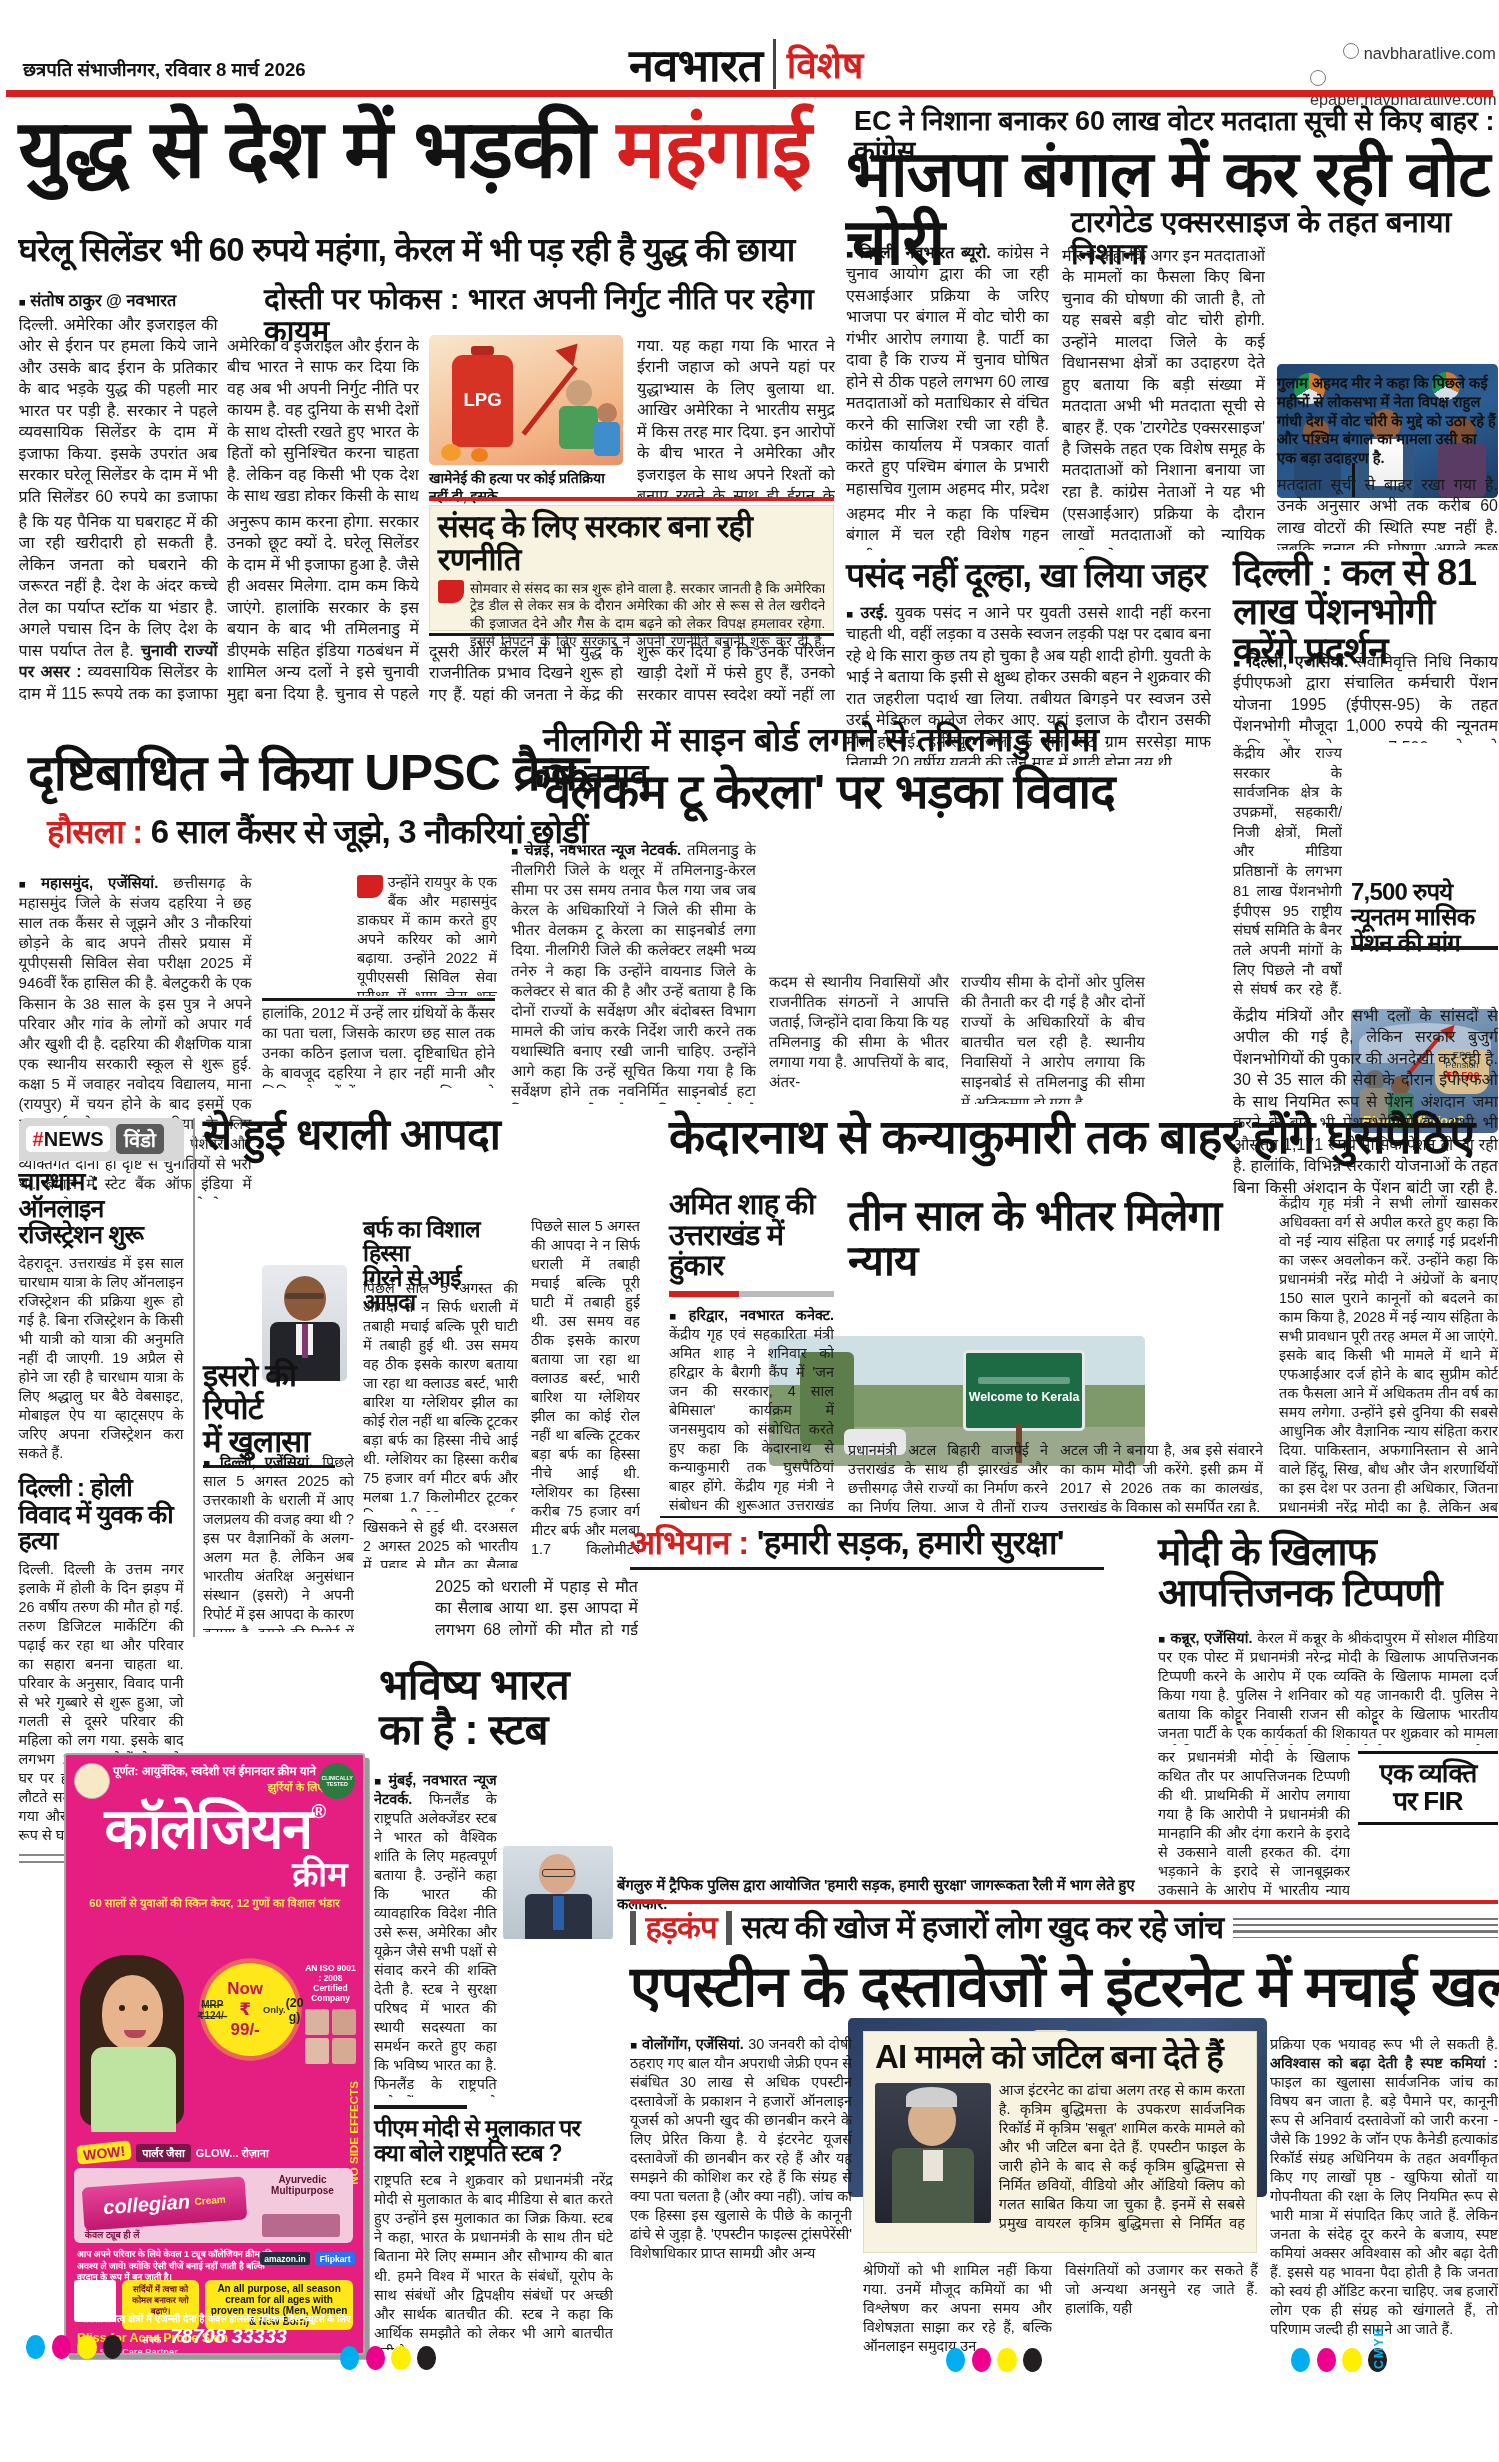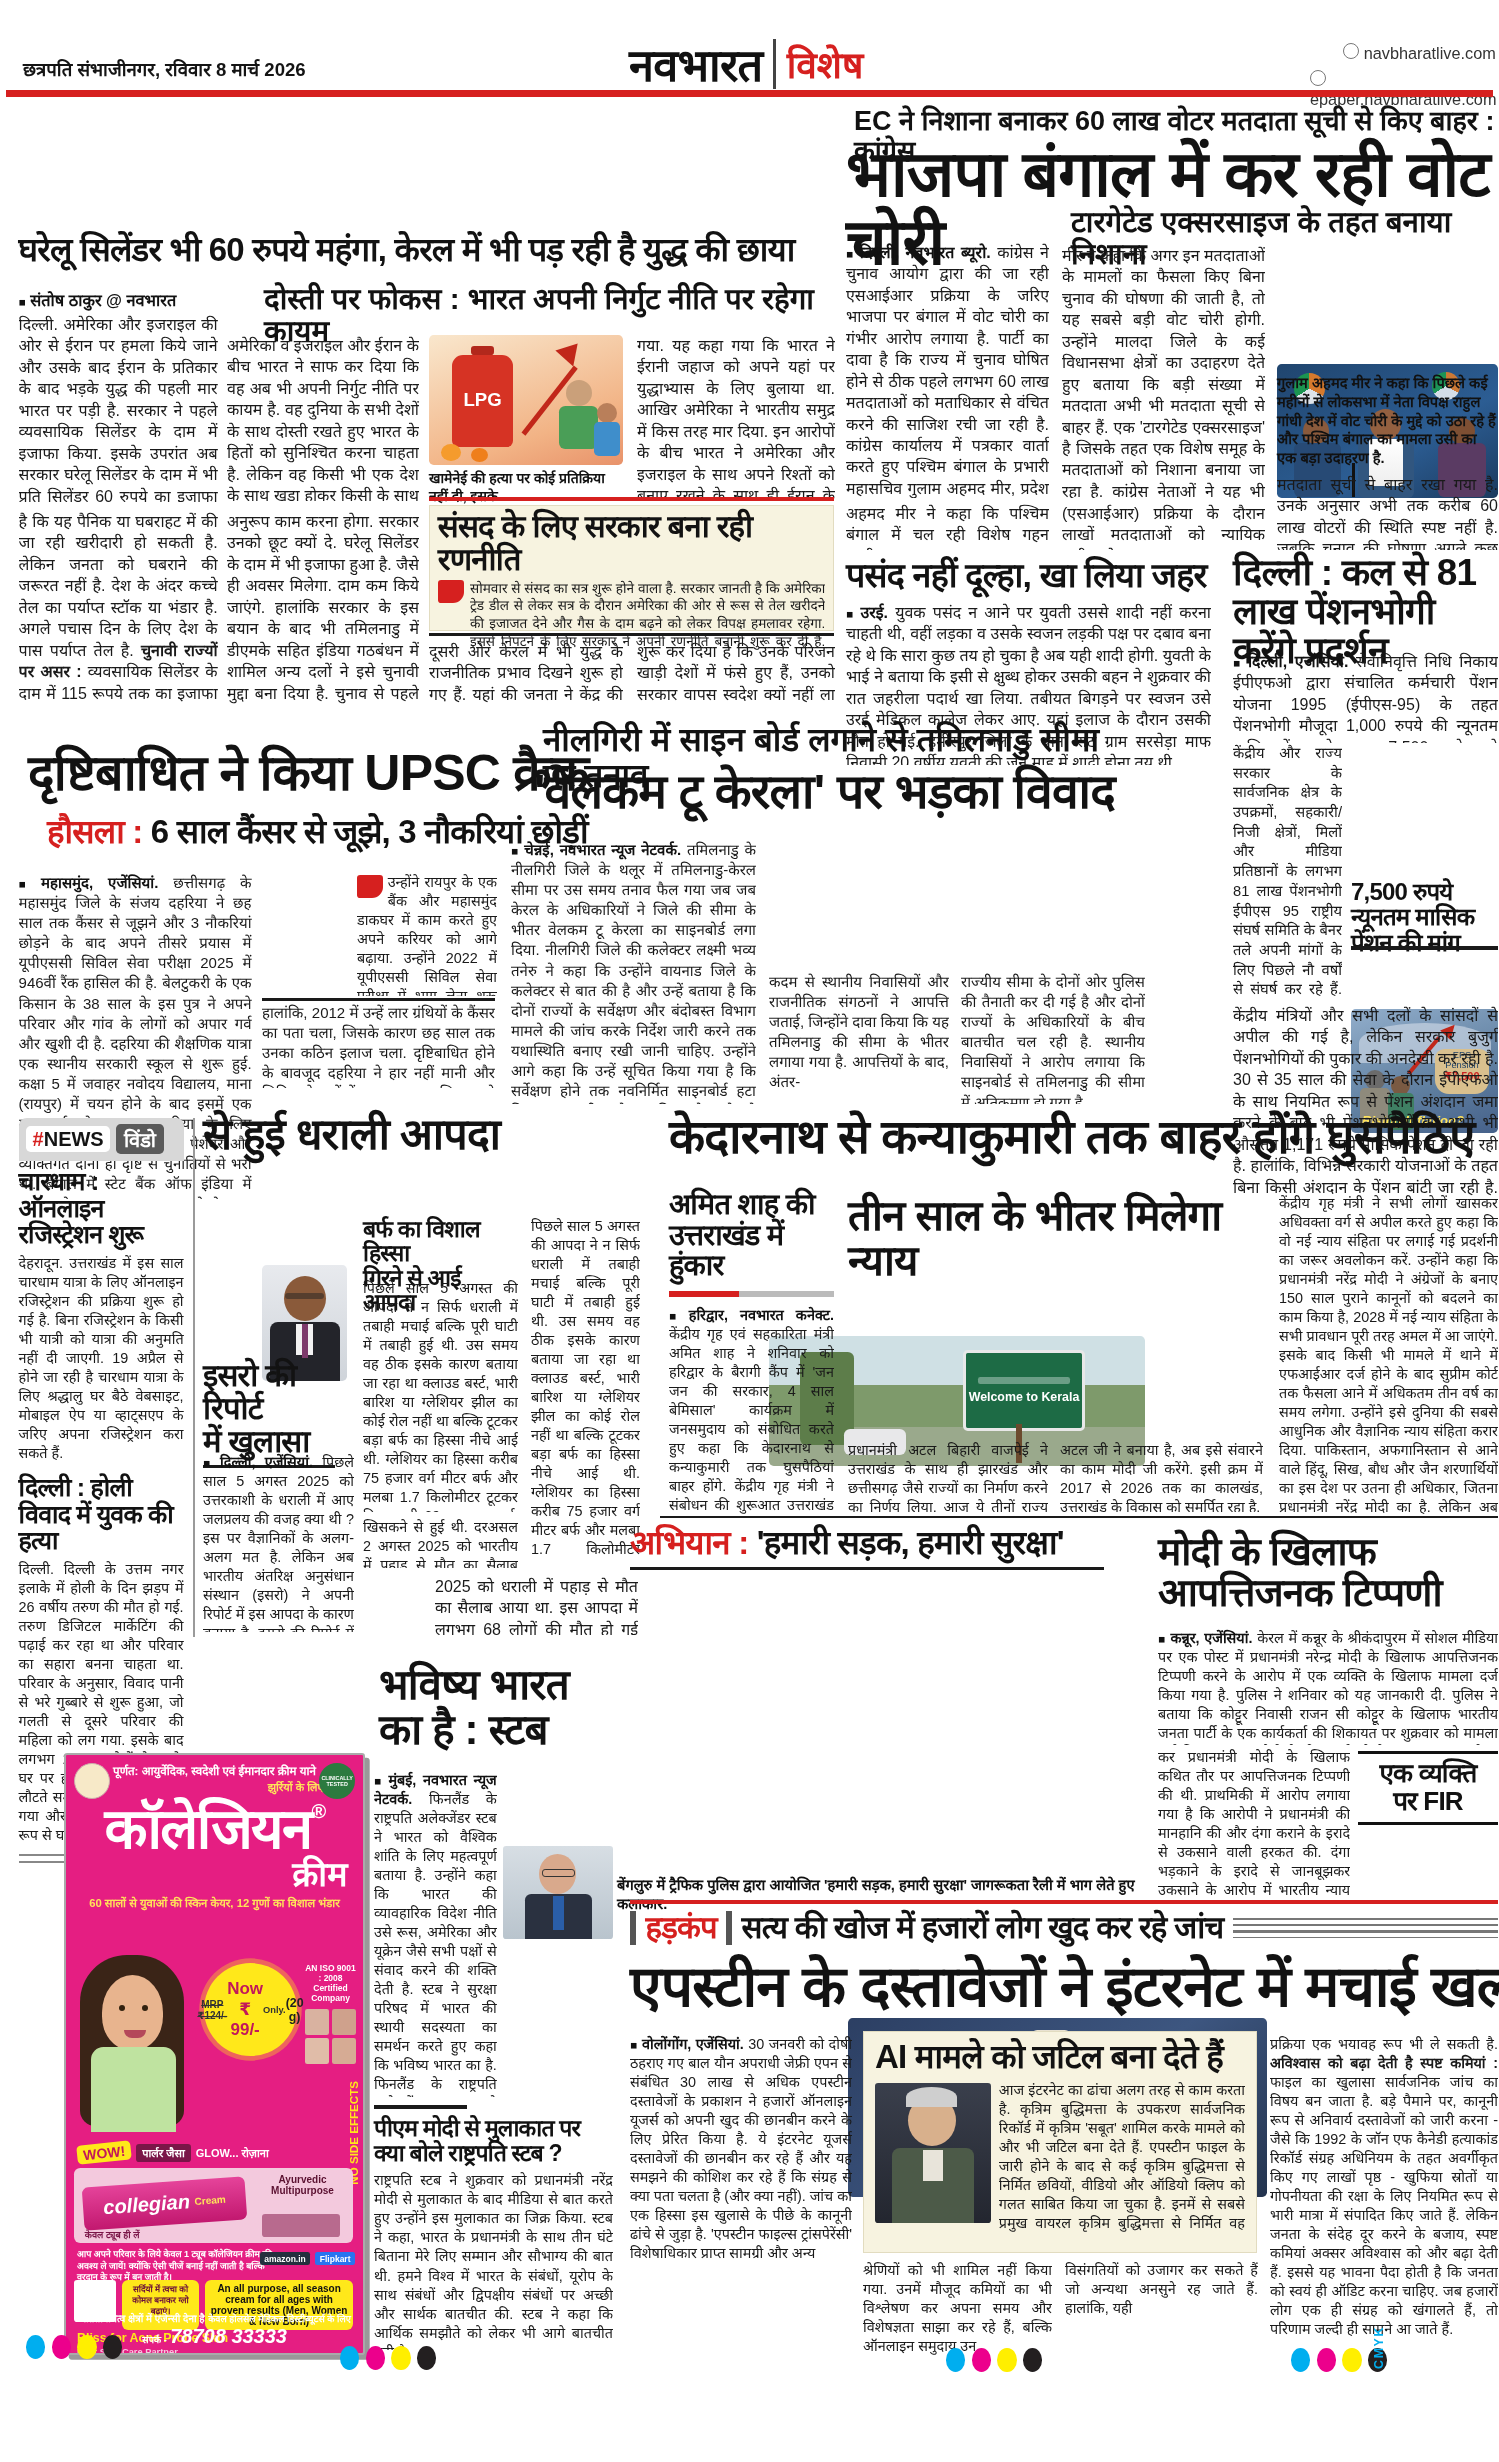--- a/index.html
+++ b/index.html
@@ -46,6 +46,9 @@
 
   <div class="abs rule-red" style="left:6.2px;top:90px;width:1487px;height:7px;"></div>
 
+  <div class="abs hl" style="left:18.6px;top:107px;width:816px;font-size:81px;">
+    <span>युद्ध से देश में भड़की </span><span class="red">महंगाई</span>
+  </div>
   <div class="abs hl" style="left:18.6px;top:233px;width:816px;font-size:33px;font-weight:800;">घरेलू सिलेंडर भी 60 रुपये महंगा, केरल में भी पड़ रही है युद्ध की छाया</div>
 
   <div class="abs byline" style="left:18.6px;top:289px;width:208px;font-size:16.3px;">

